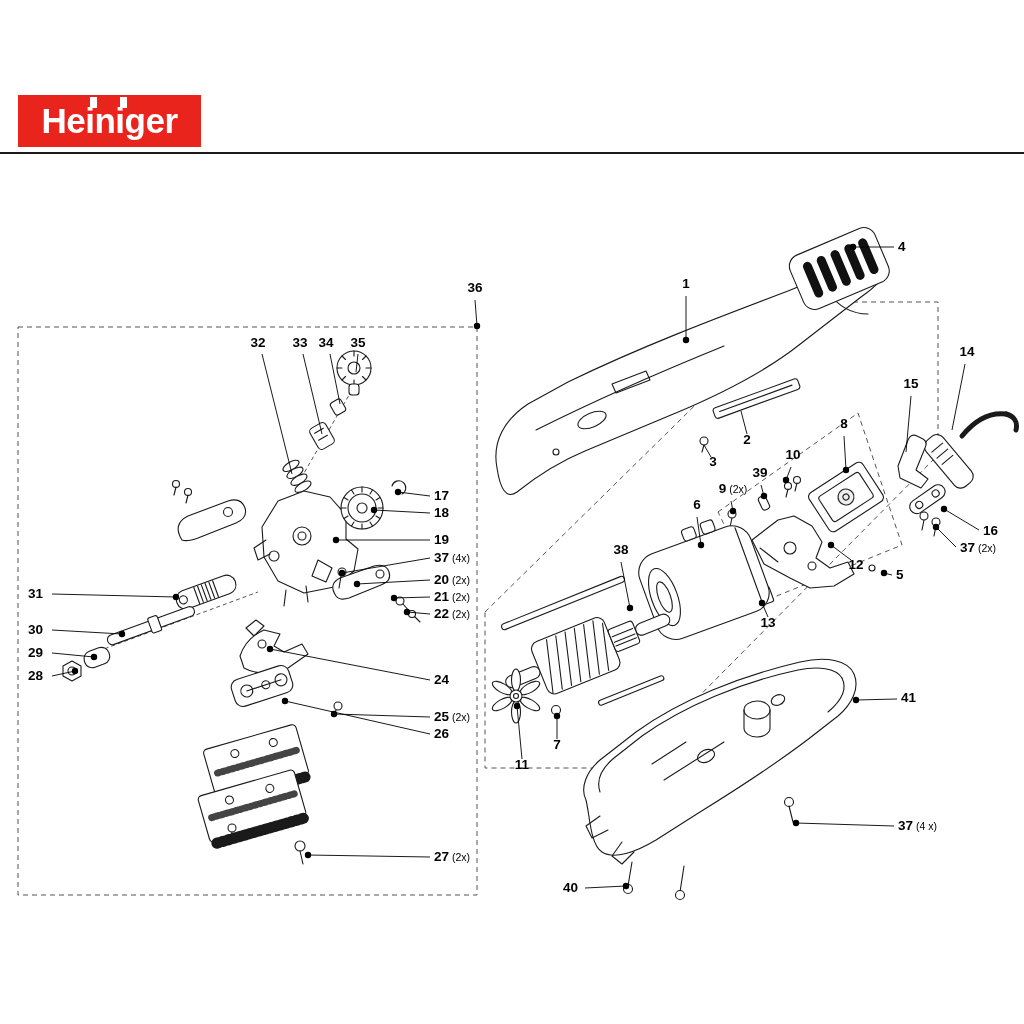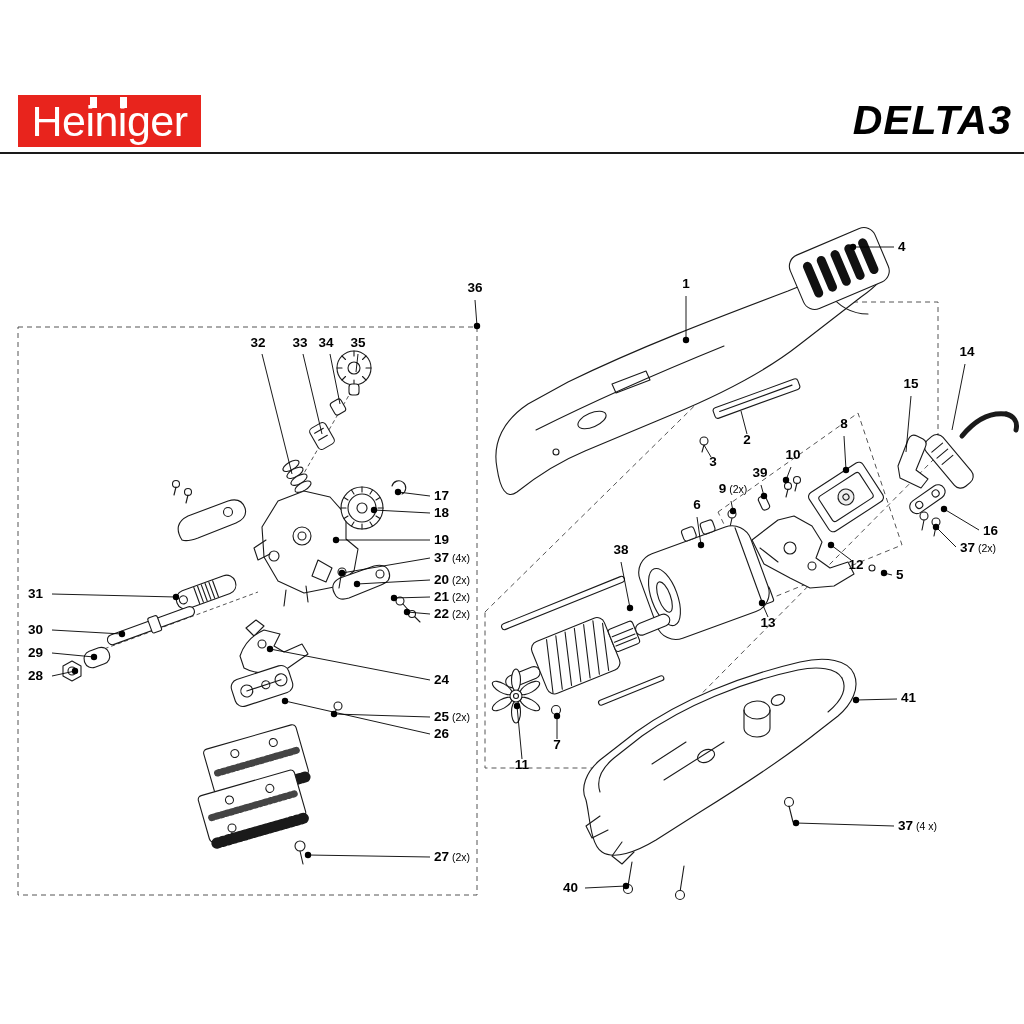--- a/index.html
+++ b/index.html
@@ -7,7 +7,7 @@
         font-family:"Liberation Sans",sans-serif;}
   .logo{position:absolute;left:18px;top:95px;width:183px;height:52px;background:#e8241d;
         display:flex;align-items:center;justify-content:center;overflow:hidden;}
-  .logo-text{color:#fff;font-weight:400;font-size:43px;letter-spacing:-0.5px;}
+  .logo-text{color:#fff;font-weight:700;font-size:35px;letter-spacing:-0.5px;}
   .logo-bar{position:absolute;top:2px;width:7px;height:11px;background:#fff;}
   .logo-bar.b1{left:72px;} .logo-bar.b2{left:102px;}
   .model{position:absolute;right:12px;top:97px;font-size:41px;font-weight:700;

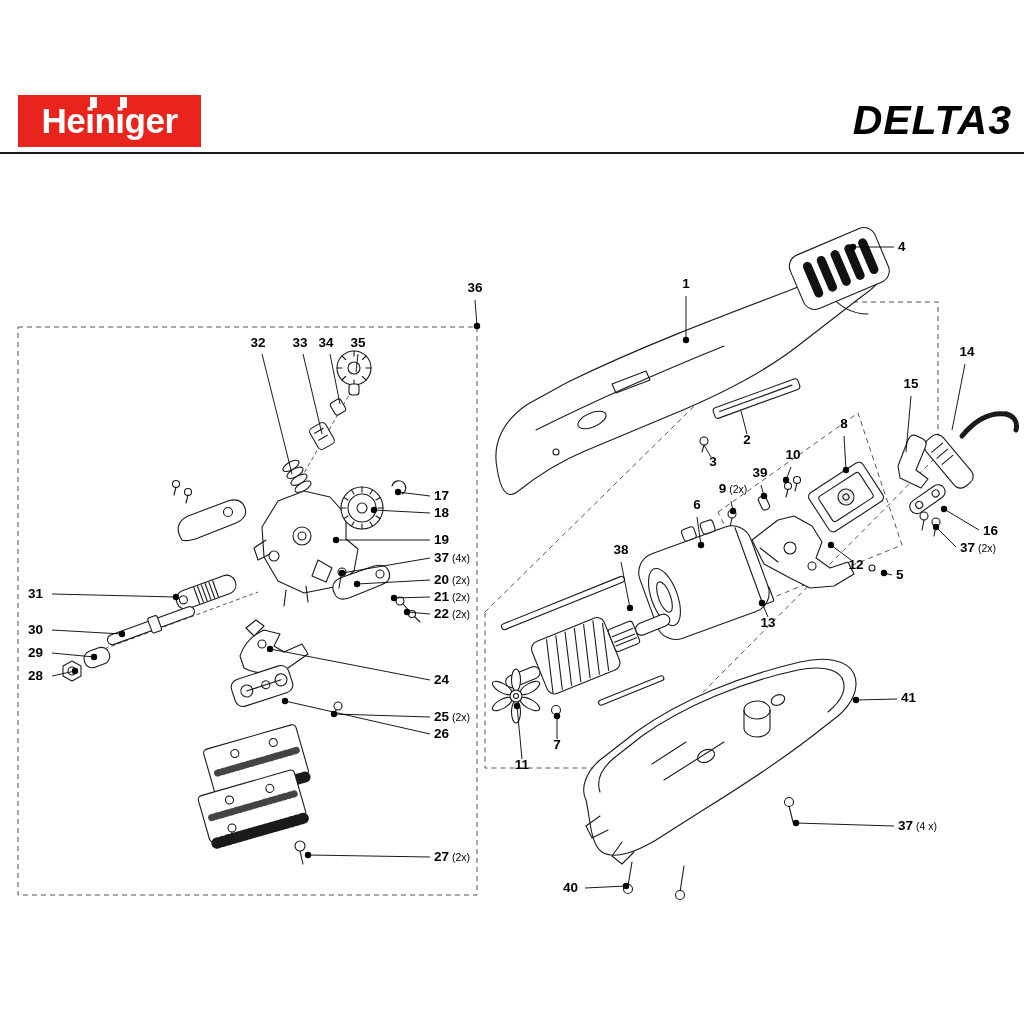--- a/index.html
+++ b/index.html
@@ -31,7 +31,6 @@
     <span class="logo-text">Heiniger</span>
   </div>
 
-  <div class="model">DELTA3</div>
   <div class="rule"></div>
 
   <svg id="diagram-svg" viewBox="0 0 1024 1024" width="1024" height="1024">

